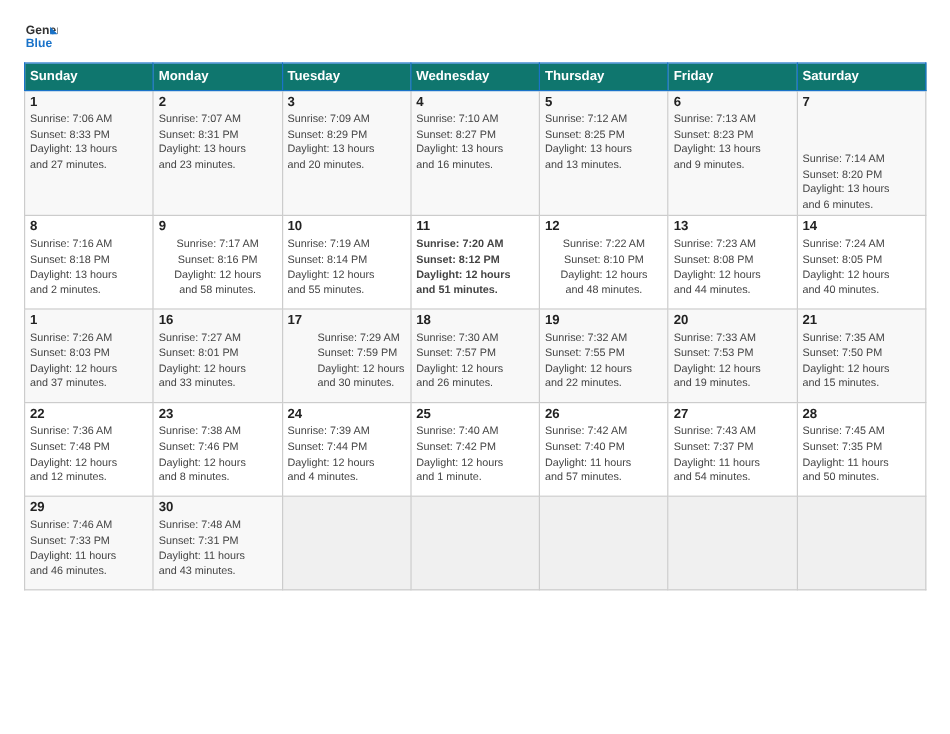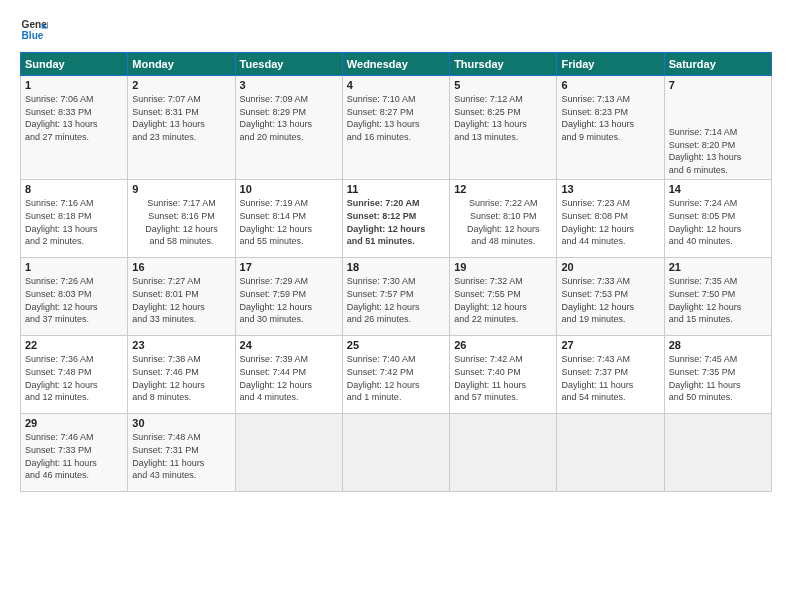--- a/index.html
+++ b/index.html
@@ -241,7 +241,7 @@
           </td>
           <td>
             <div class="day-num">17</div>
-            <div class="day-info" style="white-space: pre-line;">Sunrise: 7:29 AM
+            <div class="day-info" style="white-space: pre-line; margin-left: 25px;">Sunrise: 7:29 AM
 Sunset: 7:59 PM
 Daylight: 12 hours
 and 30 minutes.</div>

